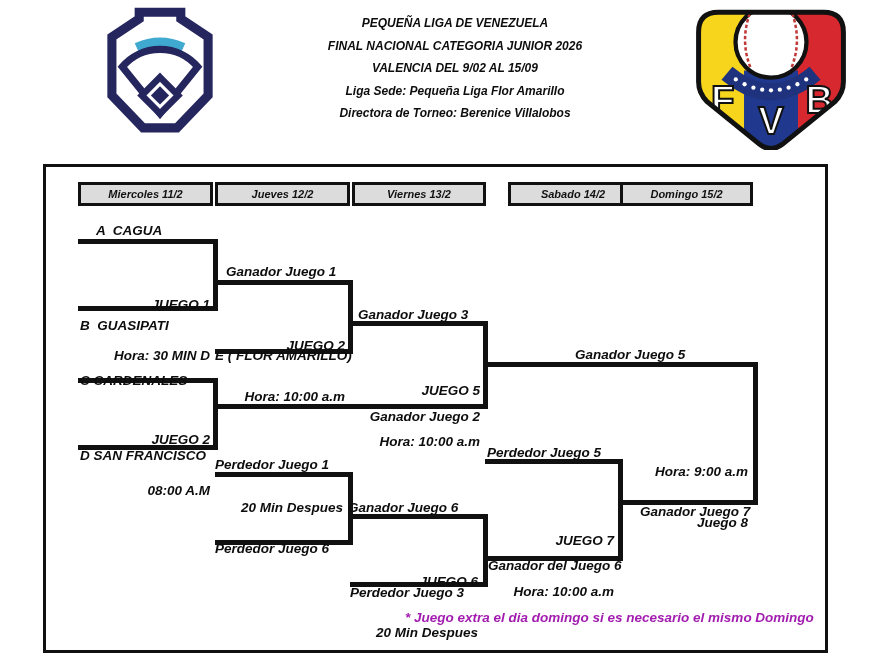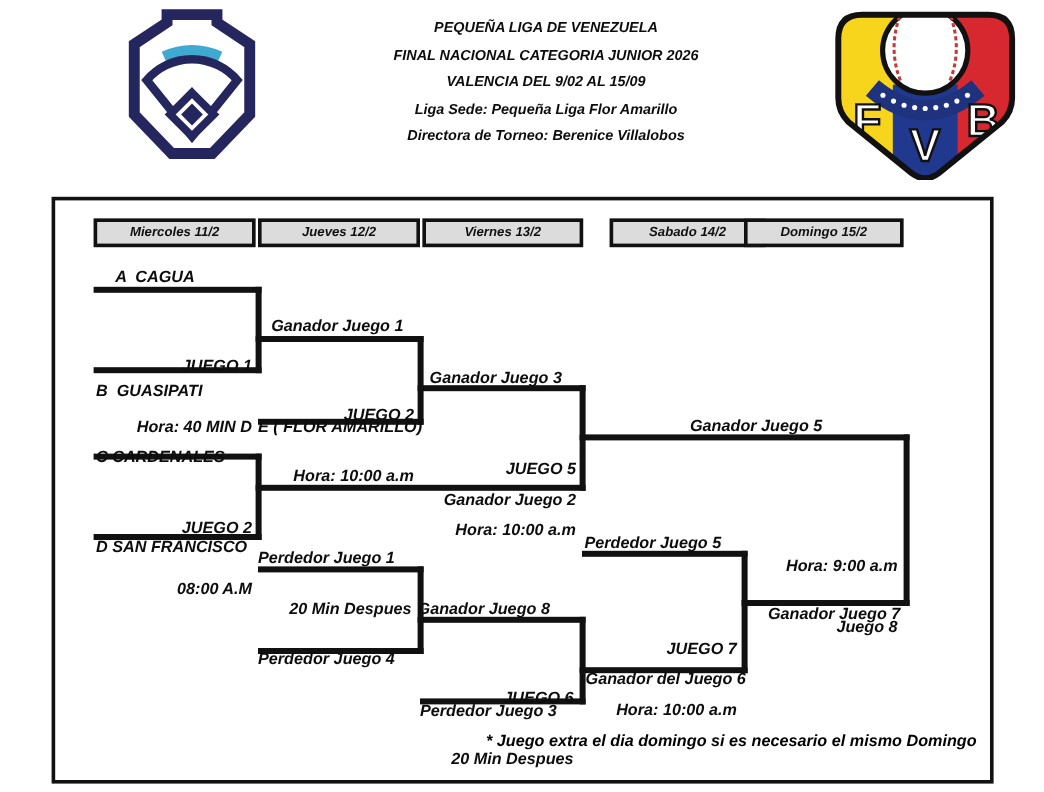--- a/index.html
+++ b/index.html
@@ -120,7 +120,7 @@
 
   <div class="lbl r" style="left:60px;top:262px;width:150px;">
     <div>JUEGO 1</div>
-    <div>Hora: 40 MIN D</div>
+    <div>Hora: 30 MIN D</div>
   </div>
   <div class="lbl r" style="left:195px;top:303px;width:150px;">
     <div>JUEGO 2</div>

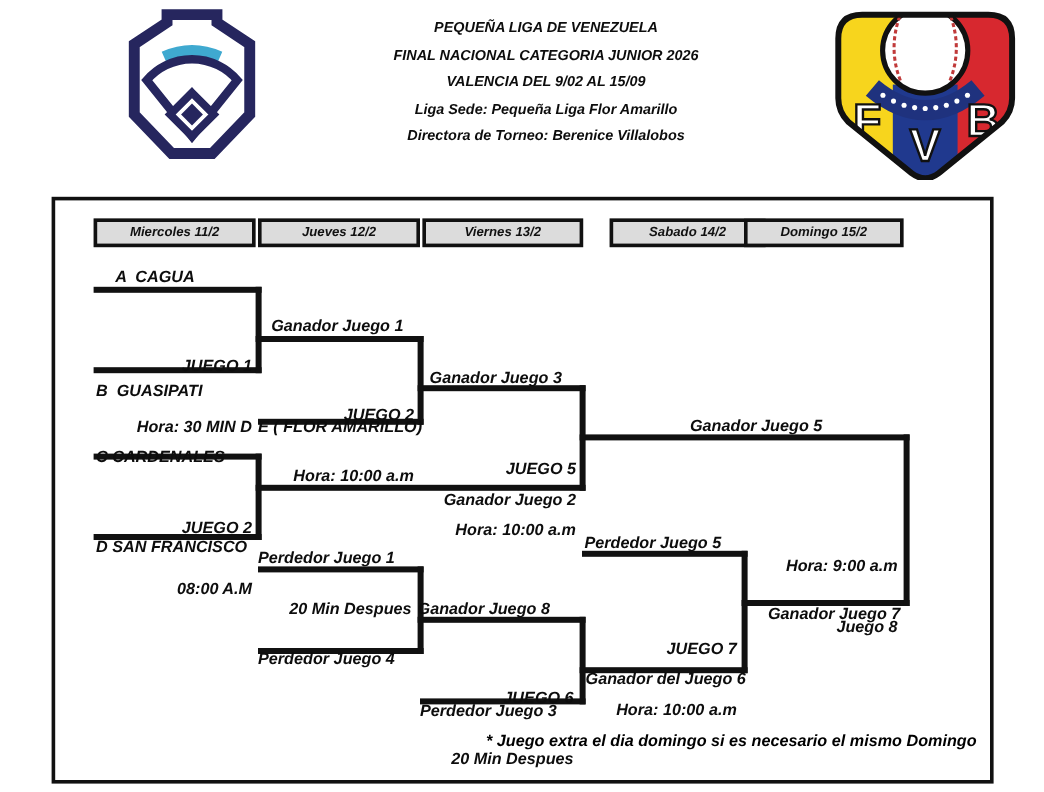--- a/index.html
+++ b/index.html
@@ -156,7 +156,7 @@
   <div class="lbl c" style="left:640px;top:503px;width:113px;">Ganador Juego 7</div>
   <div class="lbl c" style="left:215px;top:456px;width:138px;">Perdedor Juego 1</div>
   <div class="lbl c" style="left:215px;top:540px;width:138px;">Perdedor Juego 4</div>
-  <div class="lbl c" style="left:348px;top:499px;width:140px;">Ganador Juego 8</div>
+  <div class="lbl c" style="left:348px;top:499px;width:140px;">Ganador Juego 6</div>
   <div class="lbl" style="left:488px;top:557px;">Ganador del Juego 6</div>
   <div class="lbl c" style="left:350px;top:584px;width:138px;">Perdedor Juego 3</div>
 

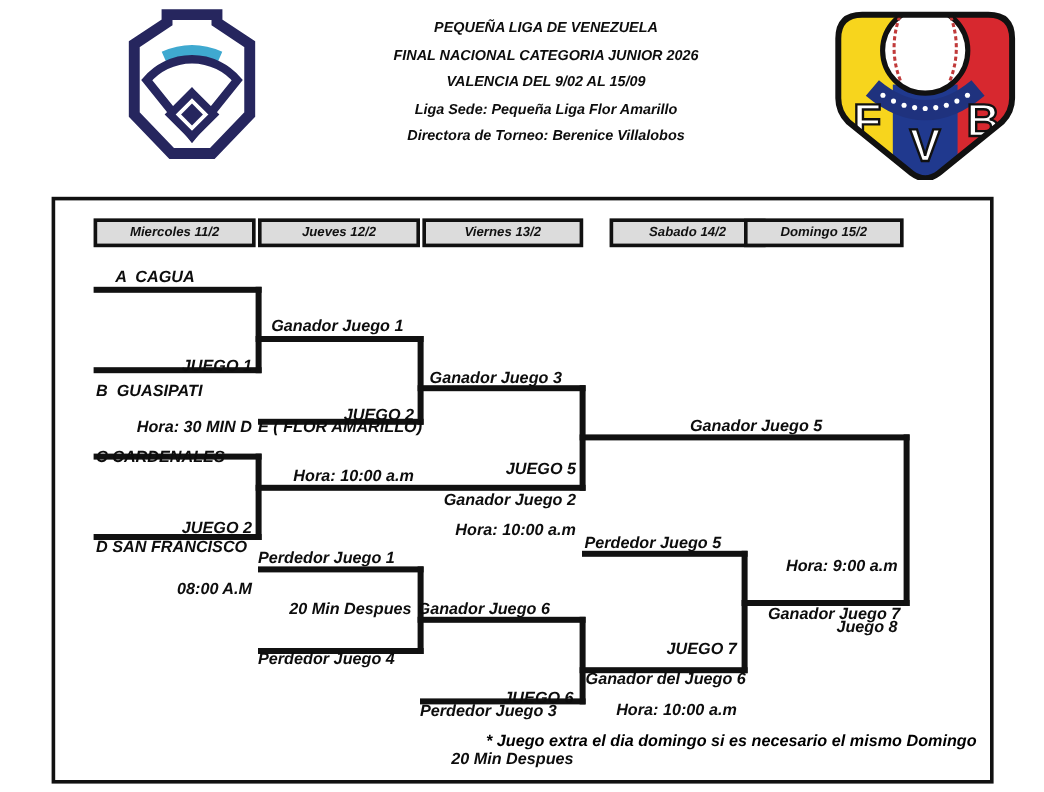--- a/index.html
+++ b/index.html
@@ -155,7 +155,7 @@
   <div class="lbl c" style="left:487px;top:444px;width:131px;">Perdedor Juego 5</div>
   <div class="lbl c" style="left:640px;top:503px;width:113px;">Ganador Juego 7</div>
   <div class="lbl c" style="left:215px;top:456px;width:138px;">Perdedor Juego 1</div>
-  <div class="lbl c" style="left:215px;top:540px;width:138px;">Perdedor Juego 4</div>
+  <div class="lbl c" style="left:215px;top:540px;width:138px;">Perdedor Juego 6</div>
   <div class="lbl c" style="left:348px;top:499px;width:140px;">Ganador Juego 6</div>
   <div class="lbl" style="left:488px;top:557px;">Ganador del Juego 6</div>
   <div class="lbl c" style="left:350px;top:584px;width:138px;">Perdedor Juego 3</div>

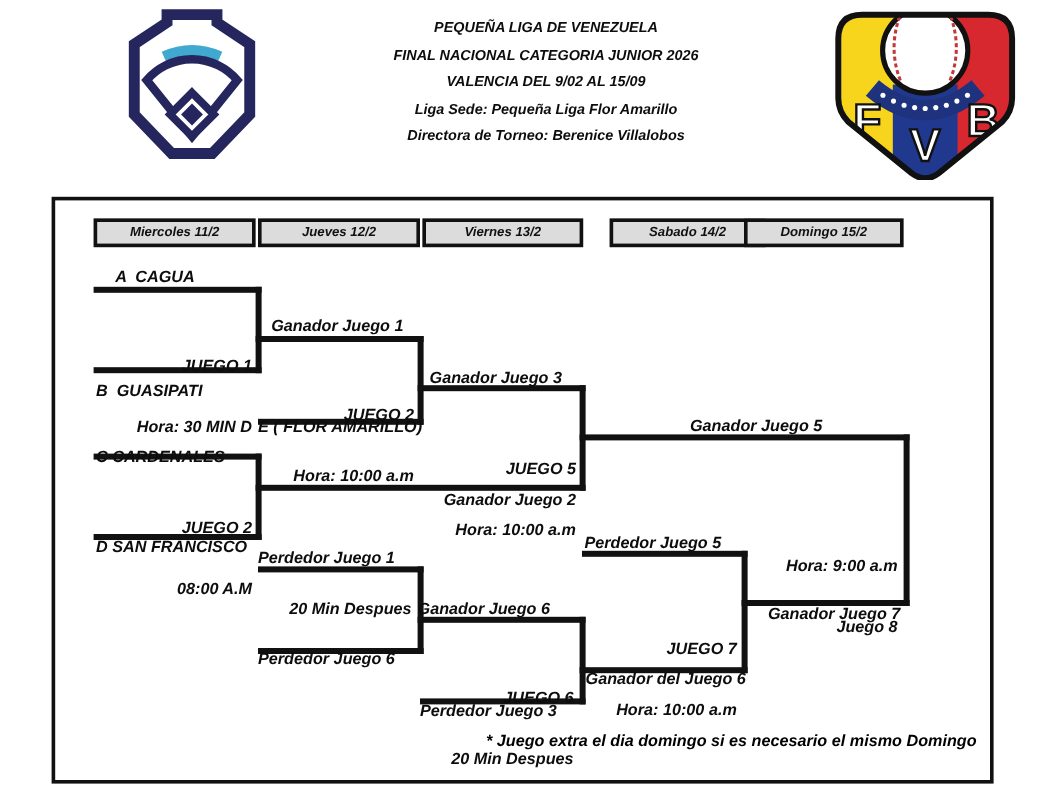--- a/index.html
+++ b/index.html
@@ -24,7 +24,7 @@
        line-height:17px;white-space:pre;color:#0d0d0d;}
   .c{text-align:left;}
   .r{text-align:right;}
-  .notes{position:absolute;font-style:italic;font-weight:bold;font-size:13.5px;color:#000000;}
+  .notes{position:absolute;font-style:italic;font-weight:bold;font-size:13.5px;color:#a21caf;}
   svg text{font-family:"Liberation Sans",sans-serif;}
 </style>
 </head>

